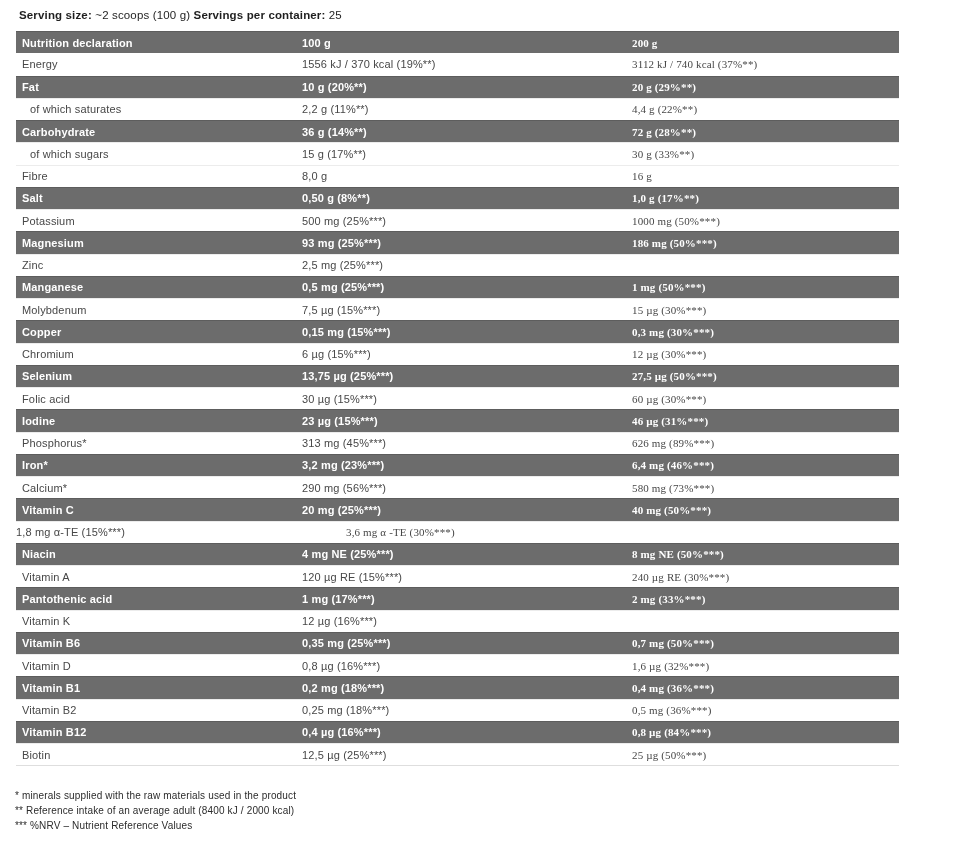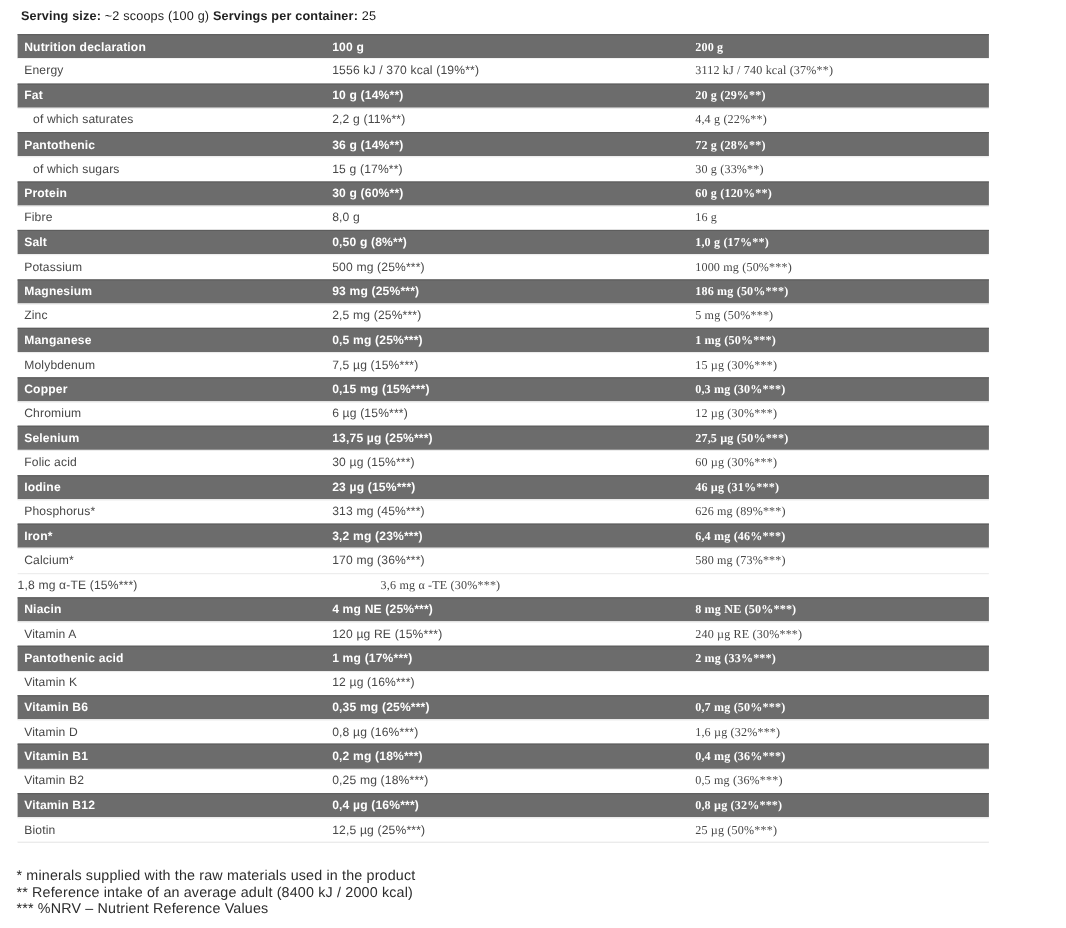--- a/index.html
+++ b/index.html
@@ -66,7 +66,7 @@
         </div>
         <div class="row shaded">
           <div class="col name">Fat</div>
-          <div class="col v100">10 g (14%**)</div>
+          <div class="col v100">10 g (20%**)</div>
           <div class="col v200">20 g (29%**)</div>
         </div>
         <div class="row">

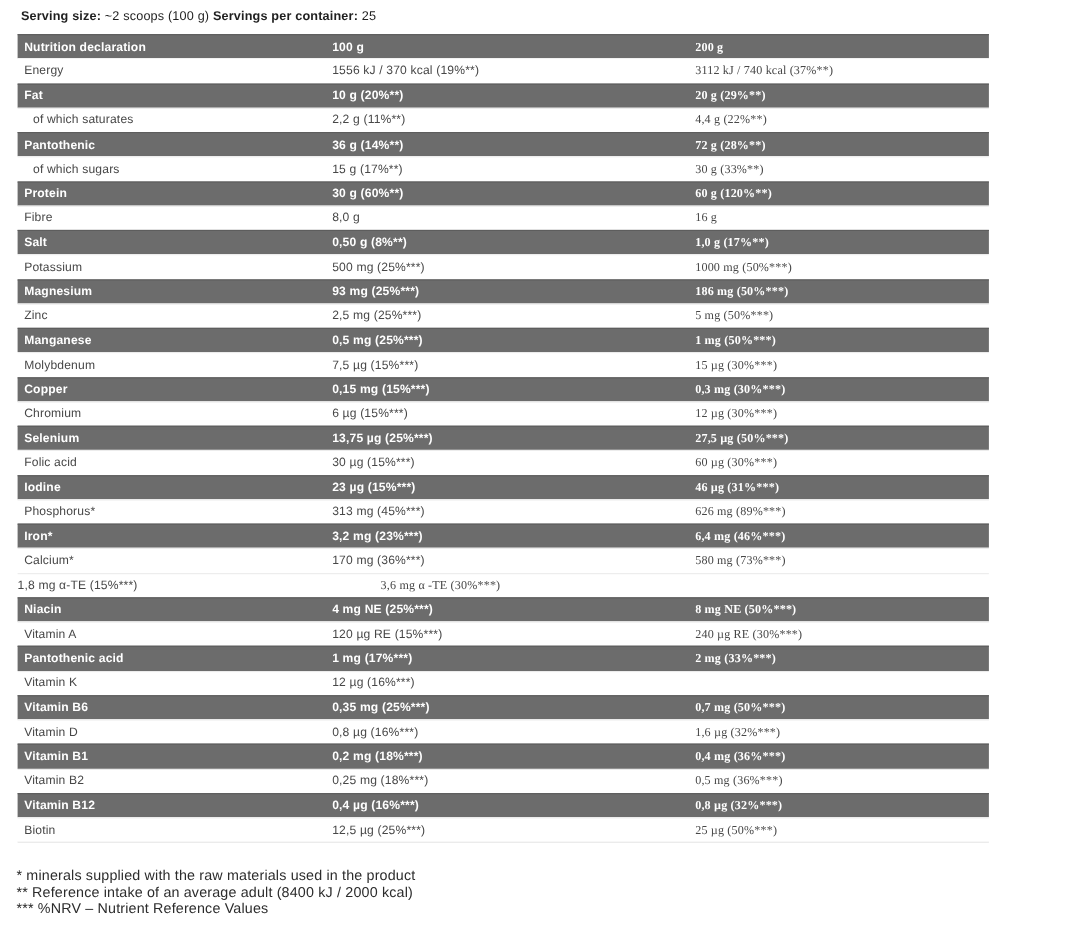--- a/index.html
+++ b/index.html
@@ -75,7 +75,7 @@
           <div class="col v200">4,4 g (22%**)</div>
         </div>
         <div class="row shaded">
-          <div class="col name">Pantothenic</div>
+          <div class="col name">Carbohydrate</div>
           <div class="col v100">36 g (14%**)</div>
           <div class="col v200">72 g (28%**)</div>
         </div>

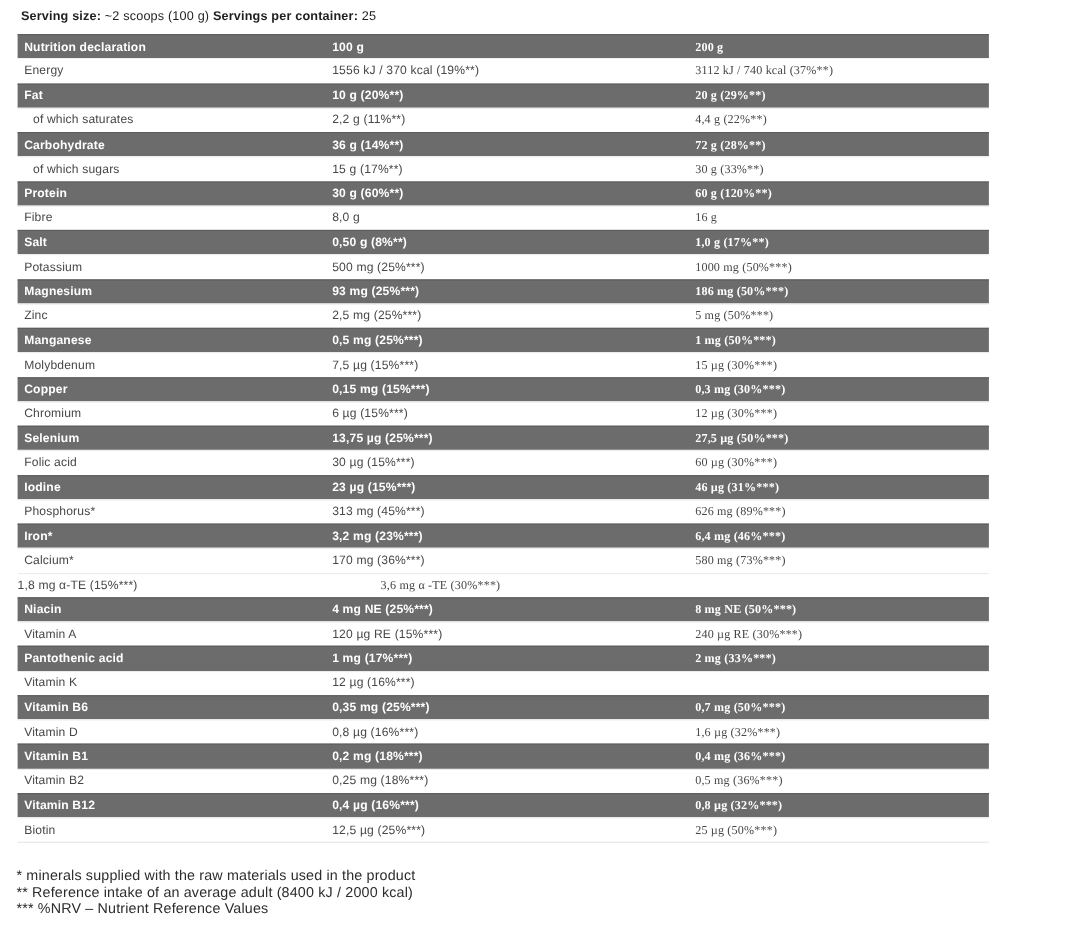--- a/index.html
+++ b/index.html
@@ -84,11 +84,6 @@
           <div class="col v100">15 g (17%**)</div>
           <div class="col v200">30 g (33%**)</div>
         </div>
-        <div class="row shaded">
-          <div class="col name">Protein</div>
-          <div class="col v100">30 g (60%**)</div>
-          <div class="col v200">60 g (120%**)</div>
-        </div>
         <div class="row">
           <div class="col name">Fibre</div>
           <div class="col v100">8,0 g</div>

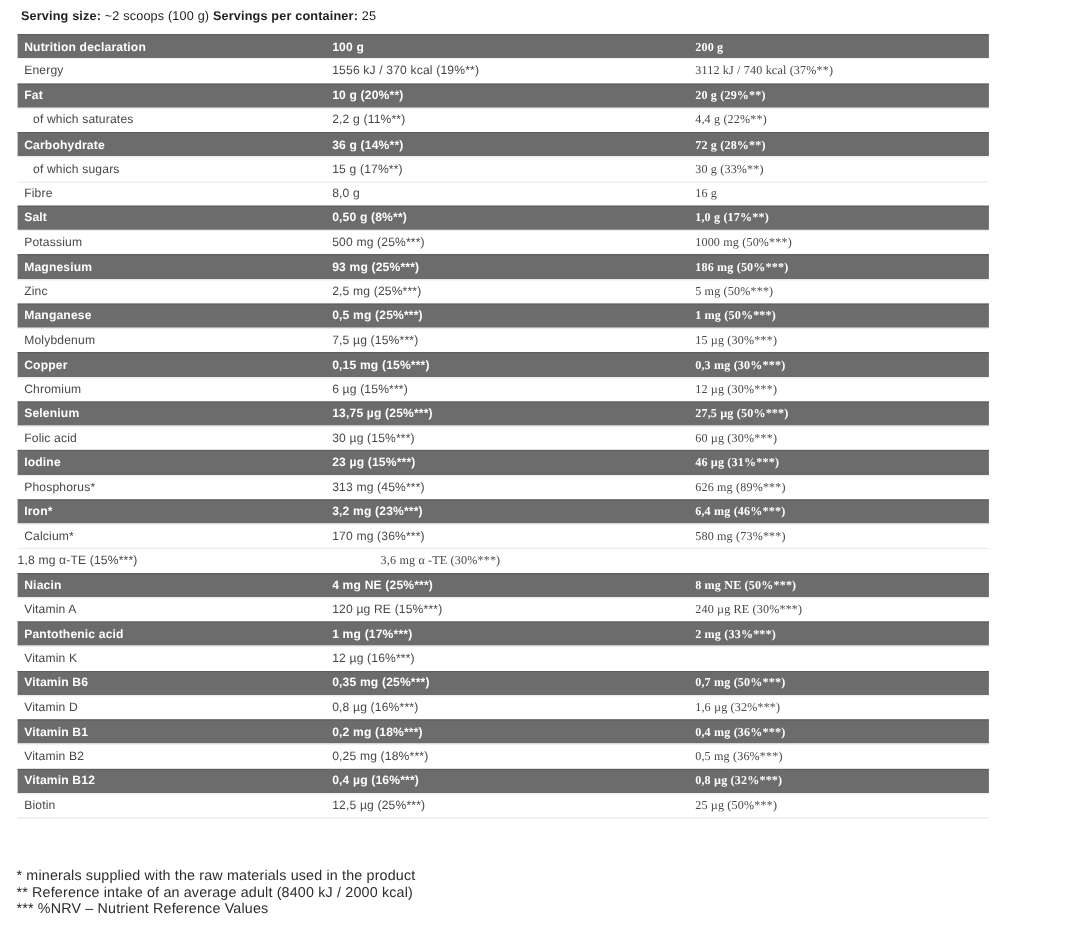--- a/index.html
+++ b/index.html
@@ -107,7 +107,6 @@
         <div class="row">
           <div class="col name">Zinc</div>
           <div class="col v100">2,5 mg (25%***)</div>
-          <div class="col v200">5 mg (50%***)</div>
         </div>
         <div class="row shaded">
           <div class="col name">Manganese</div>

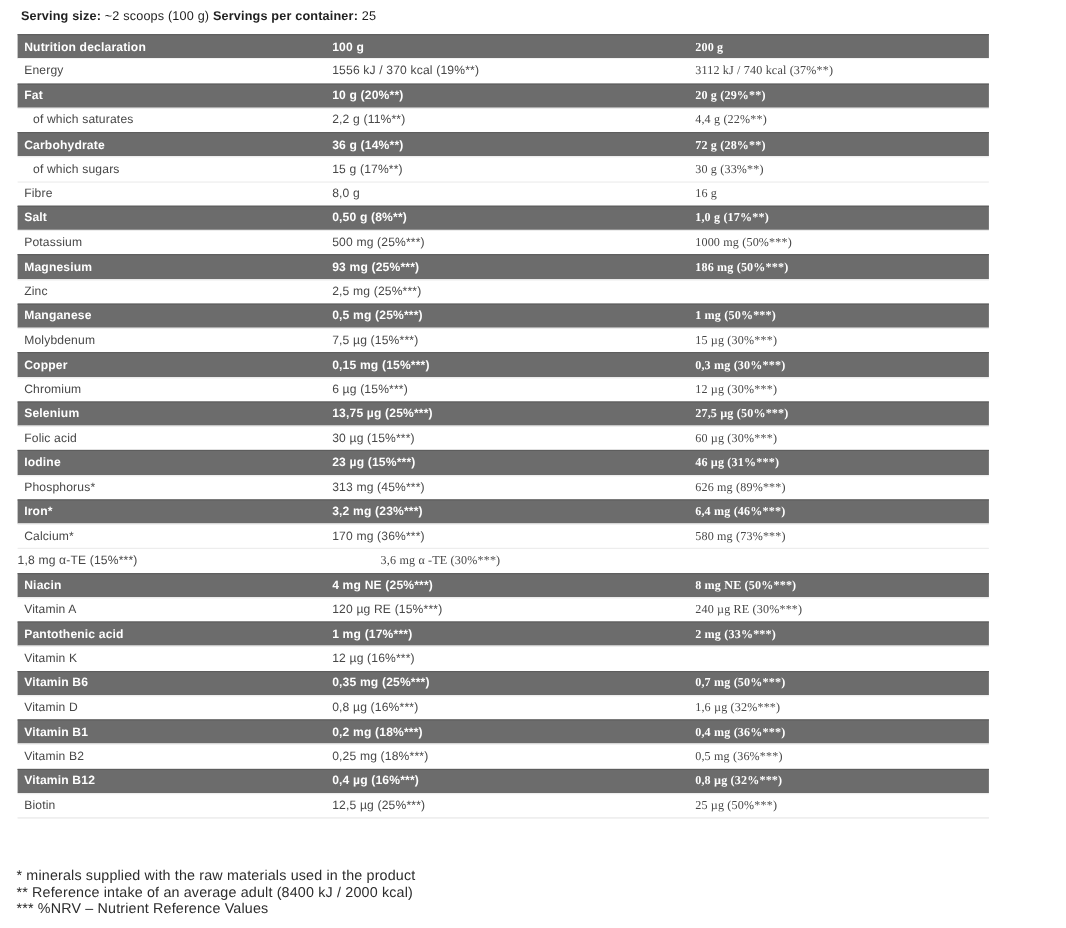--- a/index.html
+++ b/index.html
@@ -155,7 +155,7 @@
         </div>
         <div class="row">
           <div class="col name">Calcium*</div>
-          <div class="col v100">170 mg (36%***)</div>
+          <div class="col v100">290 mg (56%***)</div>
           <div class="col v200">580 mg (73%***)</div>
         </div>
         <div class="row">

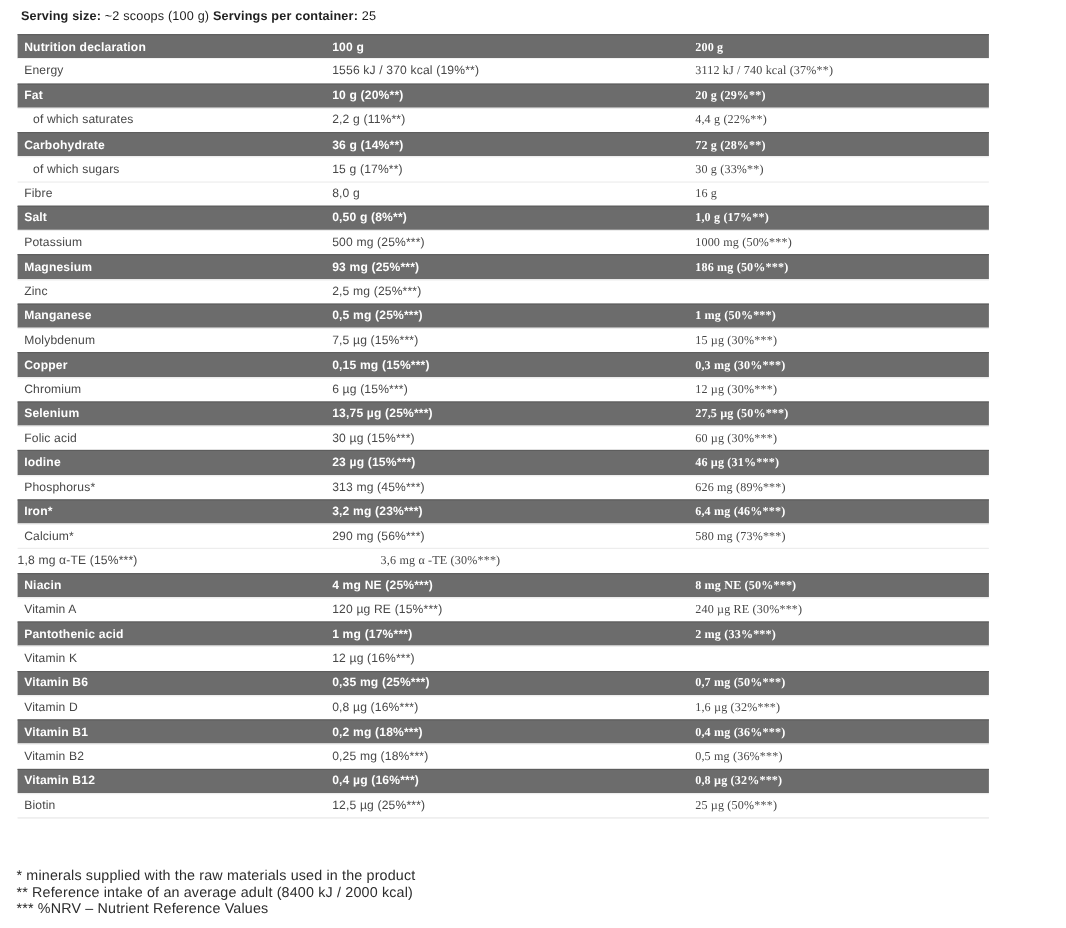--- a/index.html
+++ b/index.html
@@ -158,6 +158,11 @@
           <div class="col v100">290 mg (56%***)</div>
           <div class="col v200">580 mg (73%***)</div>
         </div>
+        <div class="row shaded">
+          <div class="col name">Vitamin C</div>
+          <div class="col v100">20 mg (25%***)</div>
+          <div class="col v200">40 mg (50%***)</div>
+        </div>
         <div class="row">
           <div class="col v100">1,8 mg α-TE (15%***)</div>
           <div class="col v200">3,6 mg α -TE (30%***)</div>

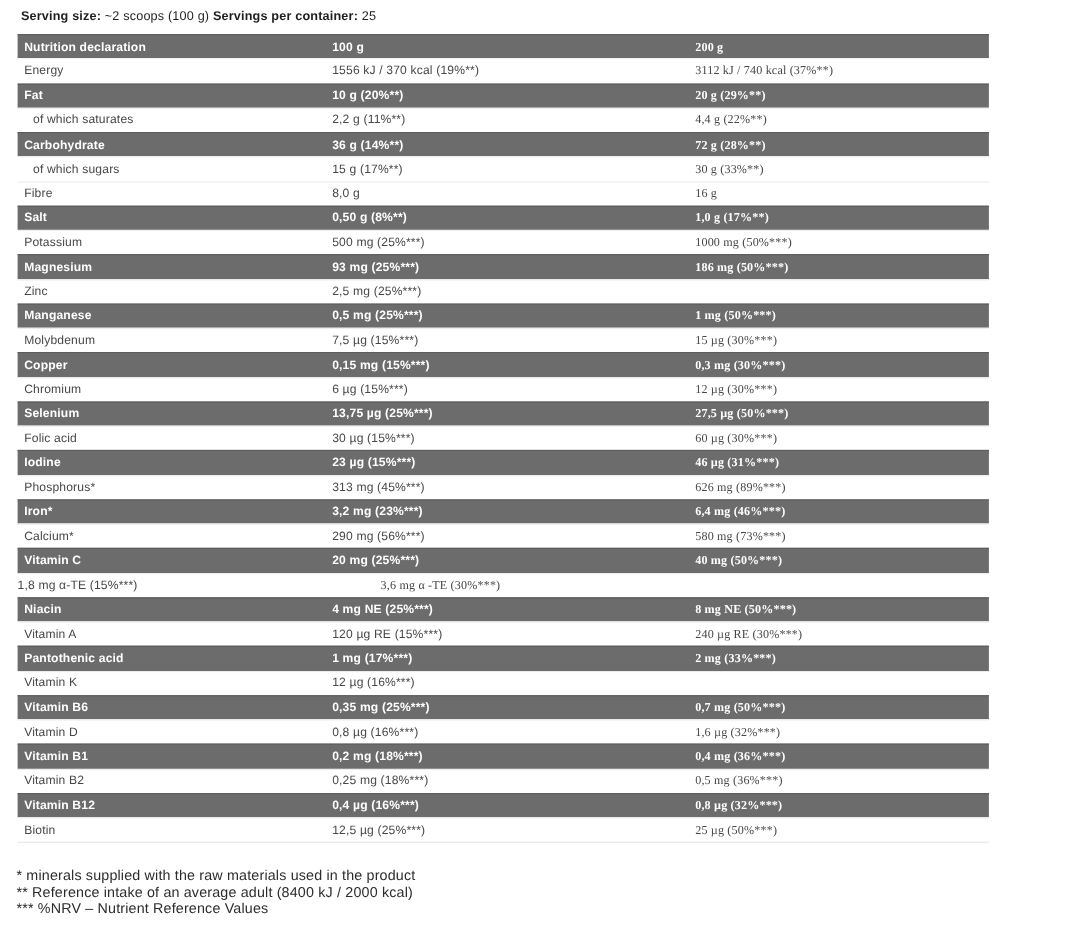--- a/index.html
+++ b/index.html
@@ -209,7 +209,7 @@
         <div class="row shaded">
           <div class="col name">Vitamin B12</div>
           <div class="col v100">0,4 µg (16%***)</div>
-          <div class="col v200">0,8 µg (32%***)</div>
+          <div class="col v200">0,8 µg (84%***)</div>
         </div>
         <div class="row">
           <div class="col name">Biotin</div>

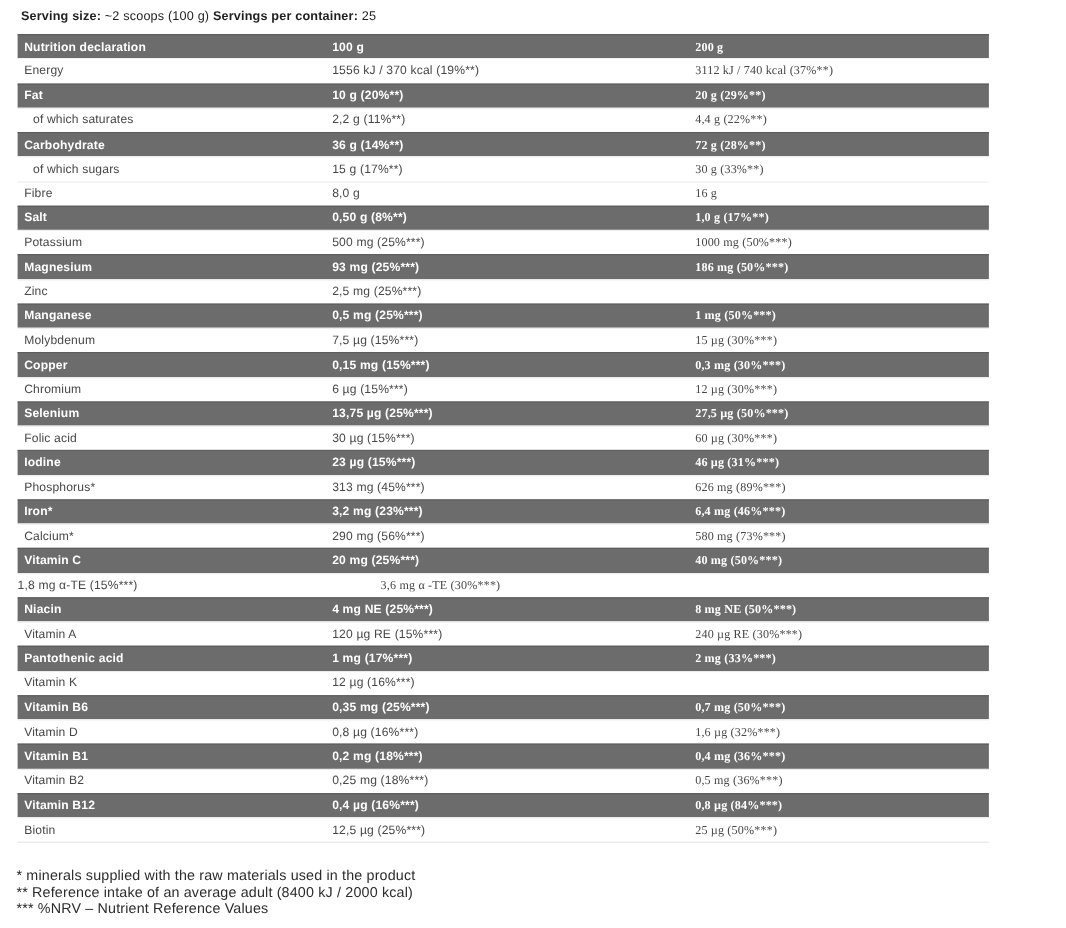--- a/index.html
+++ b/index.html
@@ -39,7 +39,7 @@
 
   .footnotes{
     position:absolute;left:15px;top:789px;
-    font-size:13px;line-height:14.8px;color:#2c2c2c;letter-spacing:.15px;
+    font-size:10px;line-height:14.8px;color:#2c2c2c;letter-spacing:.15px;
   }
   .footnotes p{margin:0;}
 </style>

